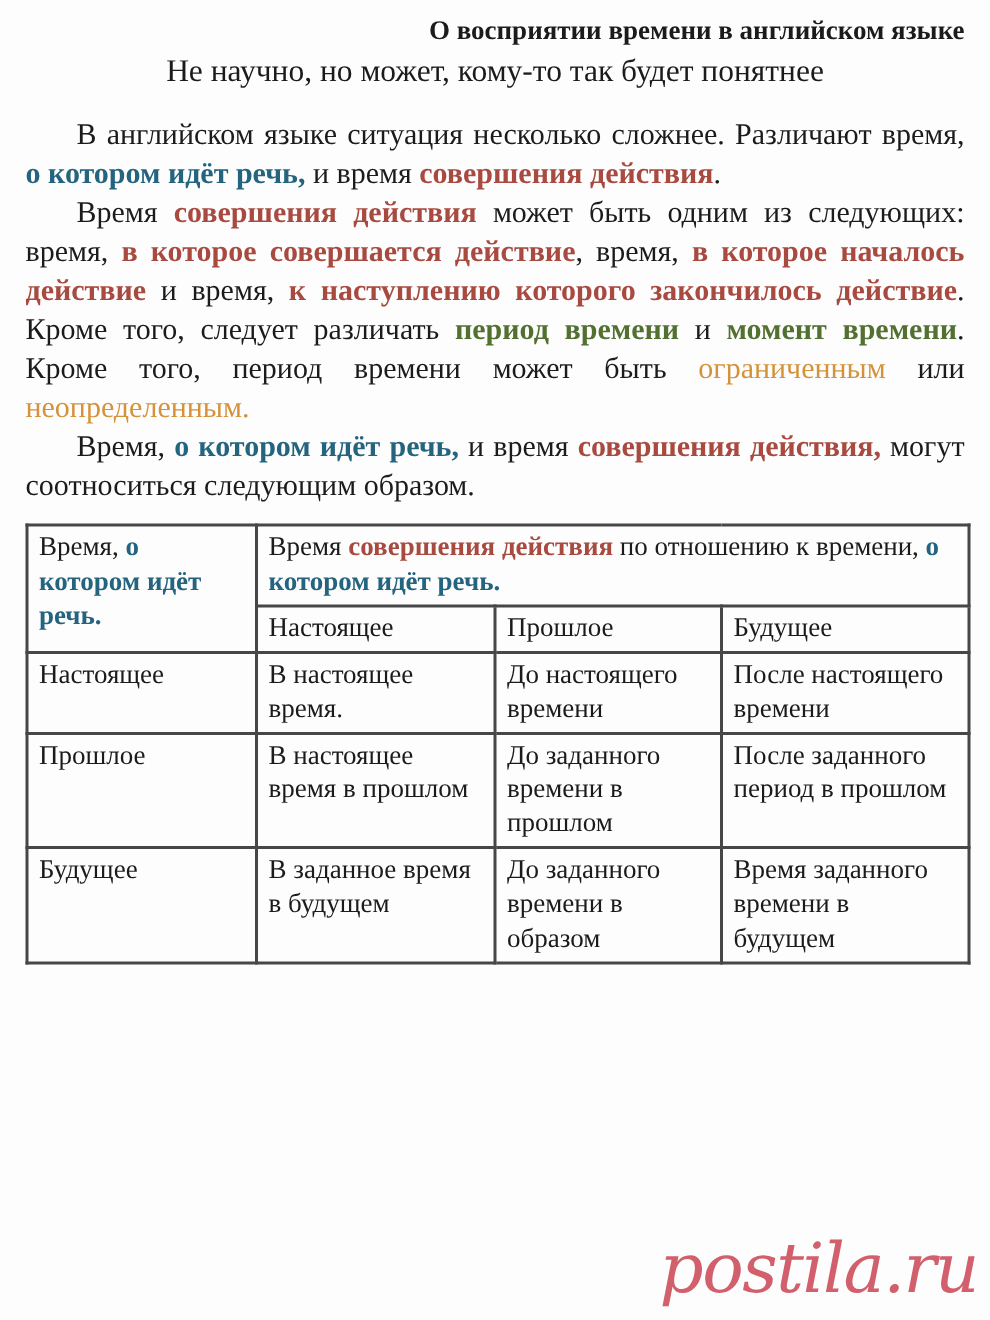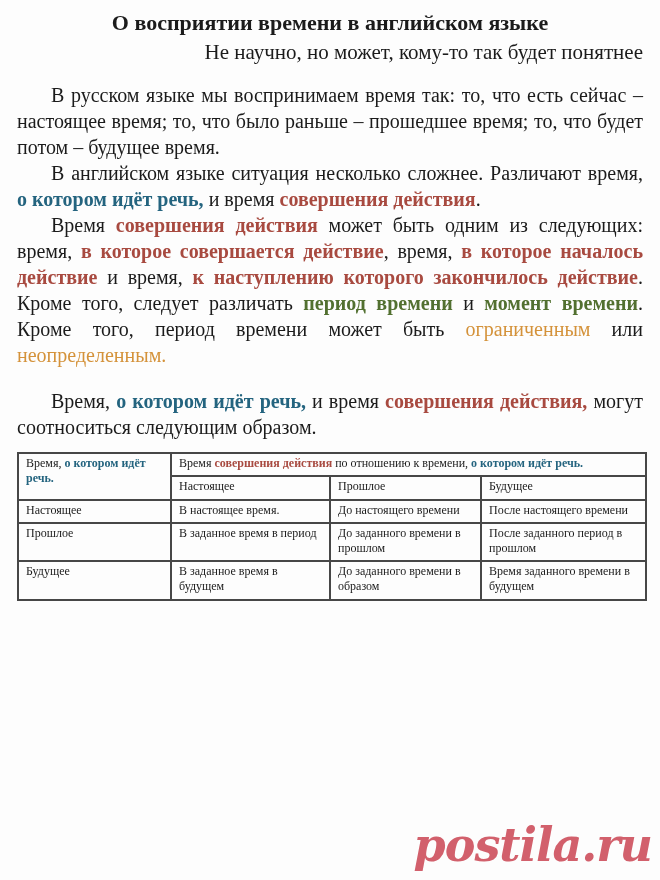--- a/index.html
+++ b/index.html
@@ -14,9 +14,9 @@
   .page { padding: 8px 17px 0 17px; }
 
   .title {
-    text-align: center;
+    text-align: right;
     font-weight: bold;
-    font-size: 22px;
+    font-size: 18px;
     line-height: 1.22;
     margin: 2px 0 0 0;
   }

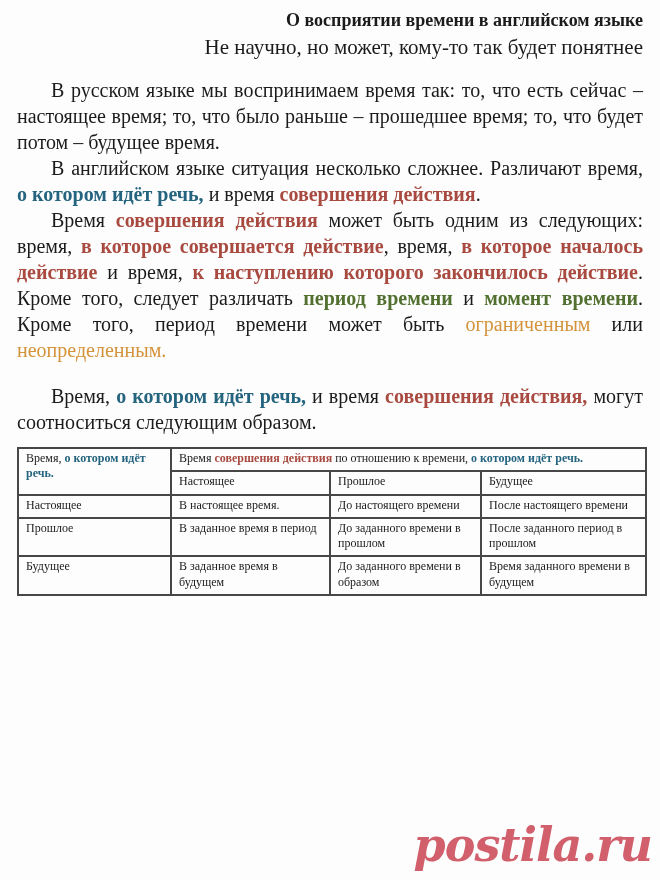--- a/index.html
+++ b/index.html
@@ -21,7 +21,7 @@
     margin: 2px 0 0 0;
   }
   .subtitle {
-    text-align: right;
+    text-align: center;
     font-size: 21px;
     line-height: 1.25;
     margin-top: 2px;

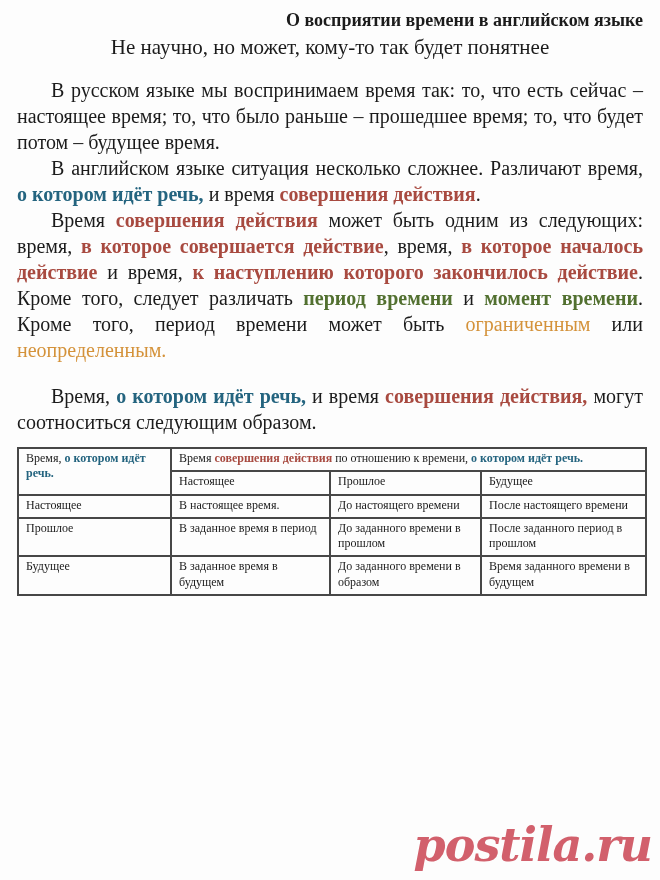--- a/index.html
+++ b/index.html
@@ -85,7 +85,6 @@
   <div class="subtitle">Не научно, но может, кому-то так будет понятнее</div>
 
   <div class="content">
-    <p class="para">В русском языке мы воспринимаем время так: то, что есть сейчас – настоящее время; то, что было раньше – прошедшее время; то, что будет потом – будущее время.</p>
     <p class="para"><span>В английском языке ситуация несколько сложнее. Различают время, </span><span class="blue">о котором идёт речь,</span><span> и время </span><span class="red">совершения действия</span><span>.</span></p>
     <p class="para"><span>Время </span><span class="red">совершения действия</span><span> может быть одним из следующих: время, </span><span class="redi">в которое совершается действие</span><span>, время, </span><span class="redi">в которое началось действие</span><span> и время, </span><span class="redi">к наступлению которого закончилось действие</span><span>. Кроме того, следует различать </span><span class="green">период времени</span><span> и </span><span class="green">момент времени</span><span>. Кроме того, период времени может быть </span><span class="orange">ограниченным</span><span> или </span><span class="orange">неопределенным.</span></p>
     <p class="para spaced"><span>Время, </span><span class="blue">о котором идёт речь,</span><span> и время </span><span class="red">совершения действия,</span><span> могут соотноситься следующим образом.</span></p>

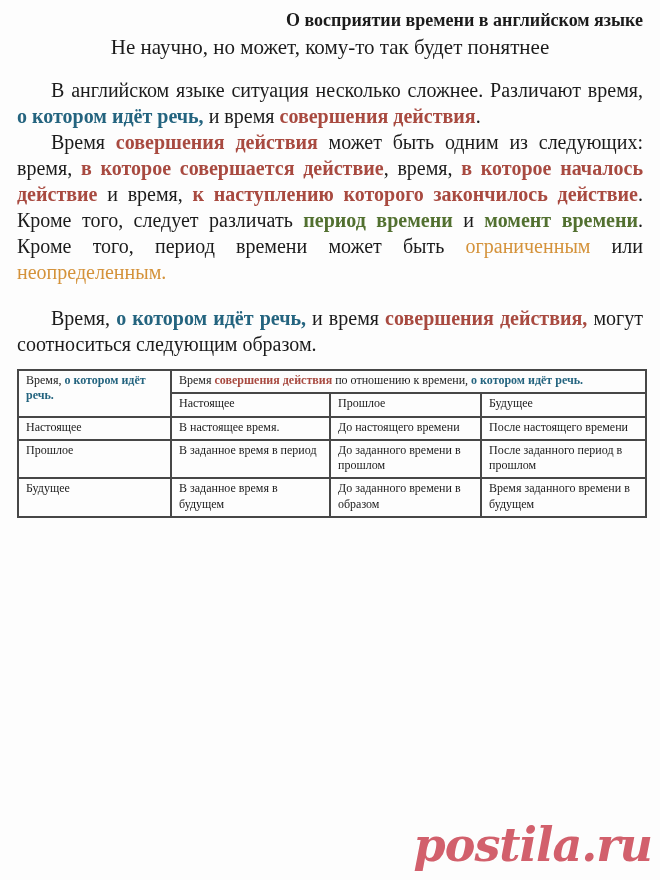--- a/index.html
+++ b/index.html
@@ -35,7 +35,7 @@
     text-indent: 34px;
     margin: 0;
   }
-  .spaced { margin-top: 20px; }
+  .spaced { }
 
   
   .blue   { color: var(--blue);   font-weight: bold; }

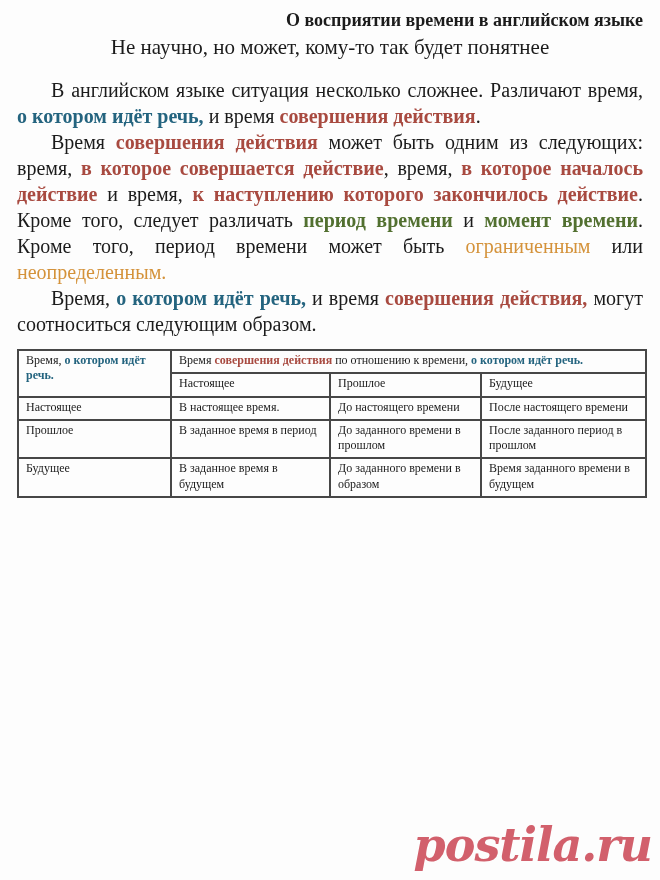--- a/index.html
+++ b/index.html
@@ -49,7 +49,7 @@
     table-layout: fixed;
     width: 628px;
     margin: 12px auto 0 auto;
-    font-size: 12px;
+    font-size: 18px;
     line-height: 1.27;
   }
   table.relation td {

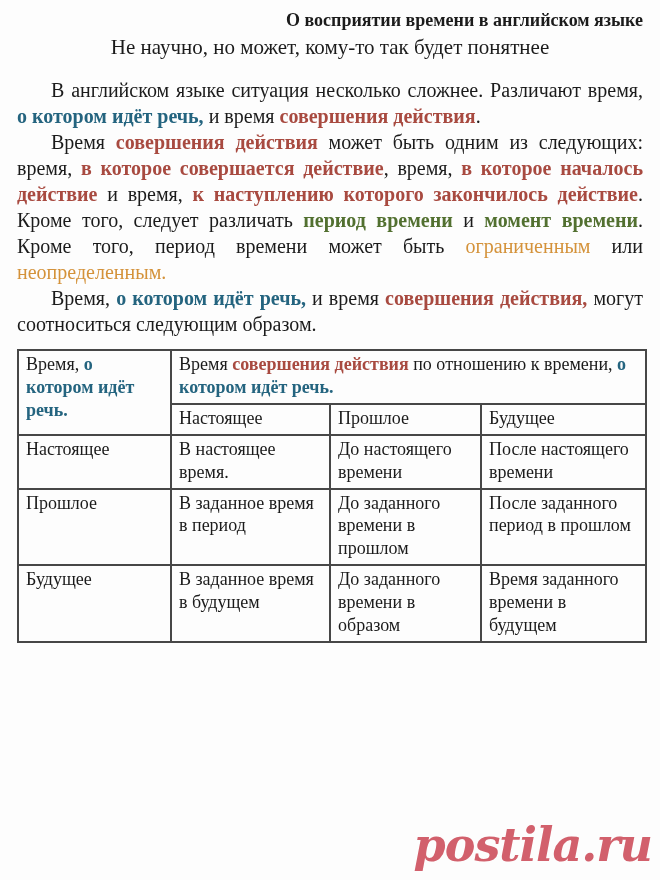--- a/index.html
+++ b/index.html
@@ -115,7 +115,7 @@
       </tr>
       <tr>
         <td>Прошлое</td>
-        <td>В заданное время в период</td>
+        <td>В настоящее время в прошлом</td>
         <td>До заданного времени в прошлом</td>
         <td>После заданного период в прошлом</td>
       </tr>

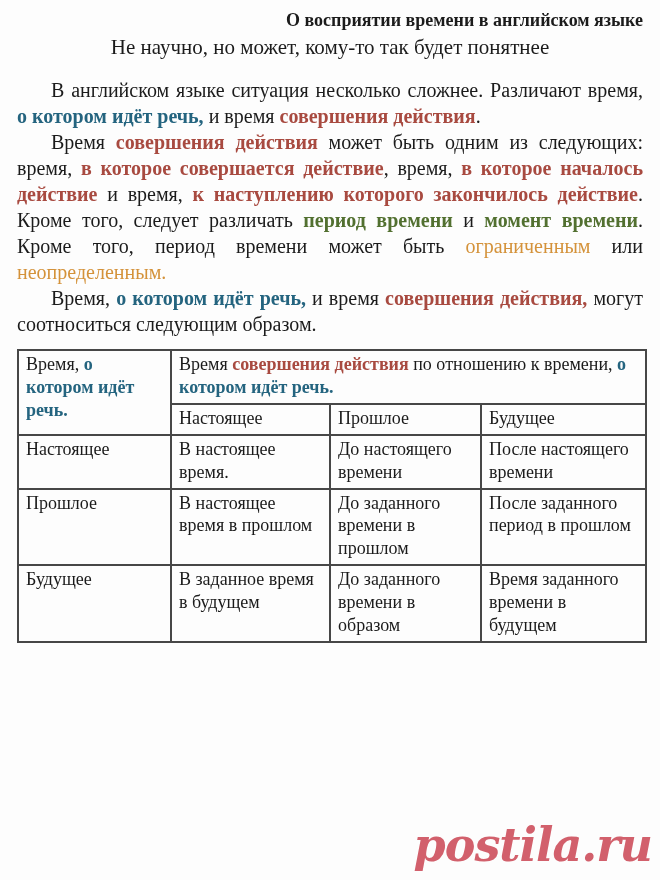--- a/index.html
+++ b/index.html
@@ -67,7 +67,7 @@
     bottom: 12px;
     font-family: "DejaVu Serif", serif;
     font-style: italic;
-    font-weight: bold;
+    font-weight: normal;
     font-size: 46px;
     line-height: 1;
     color: var(--pink, #d2606c);

